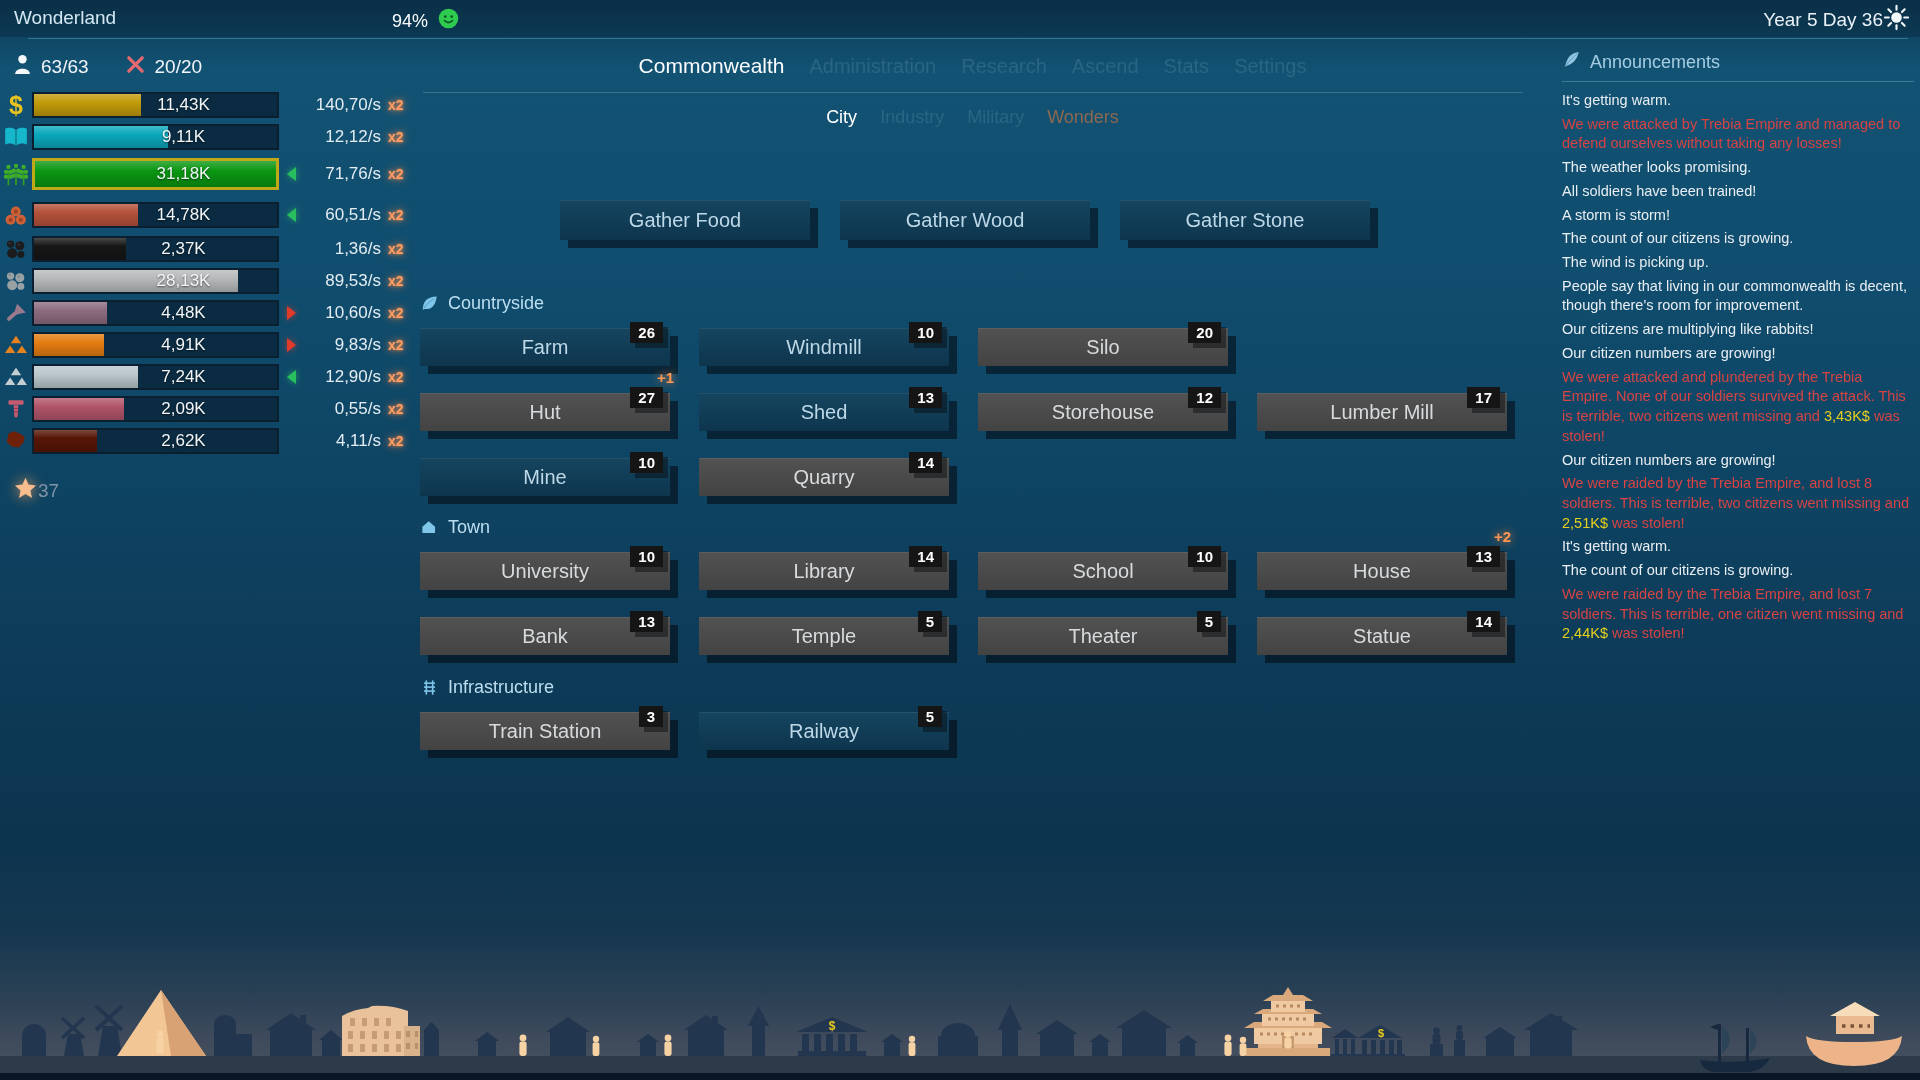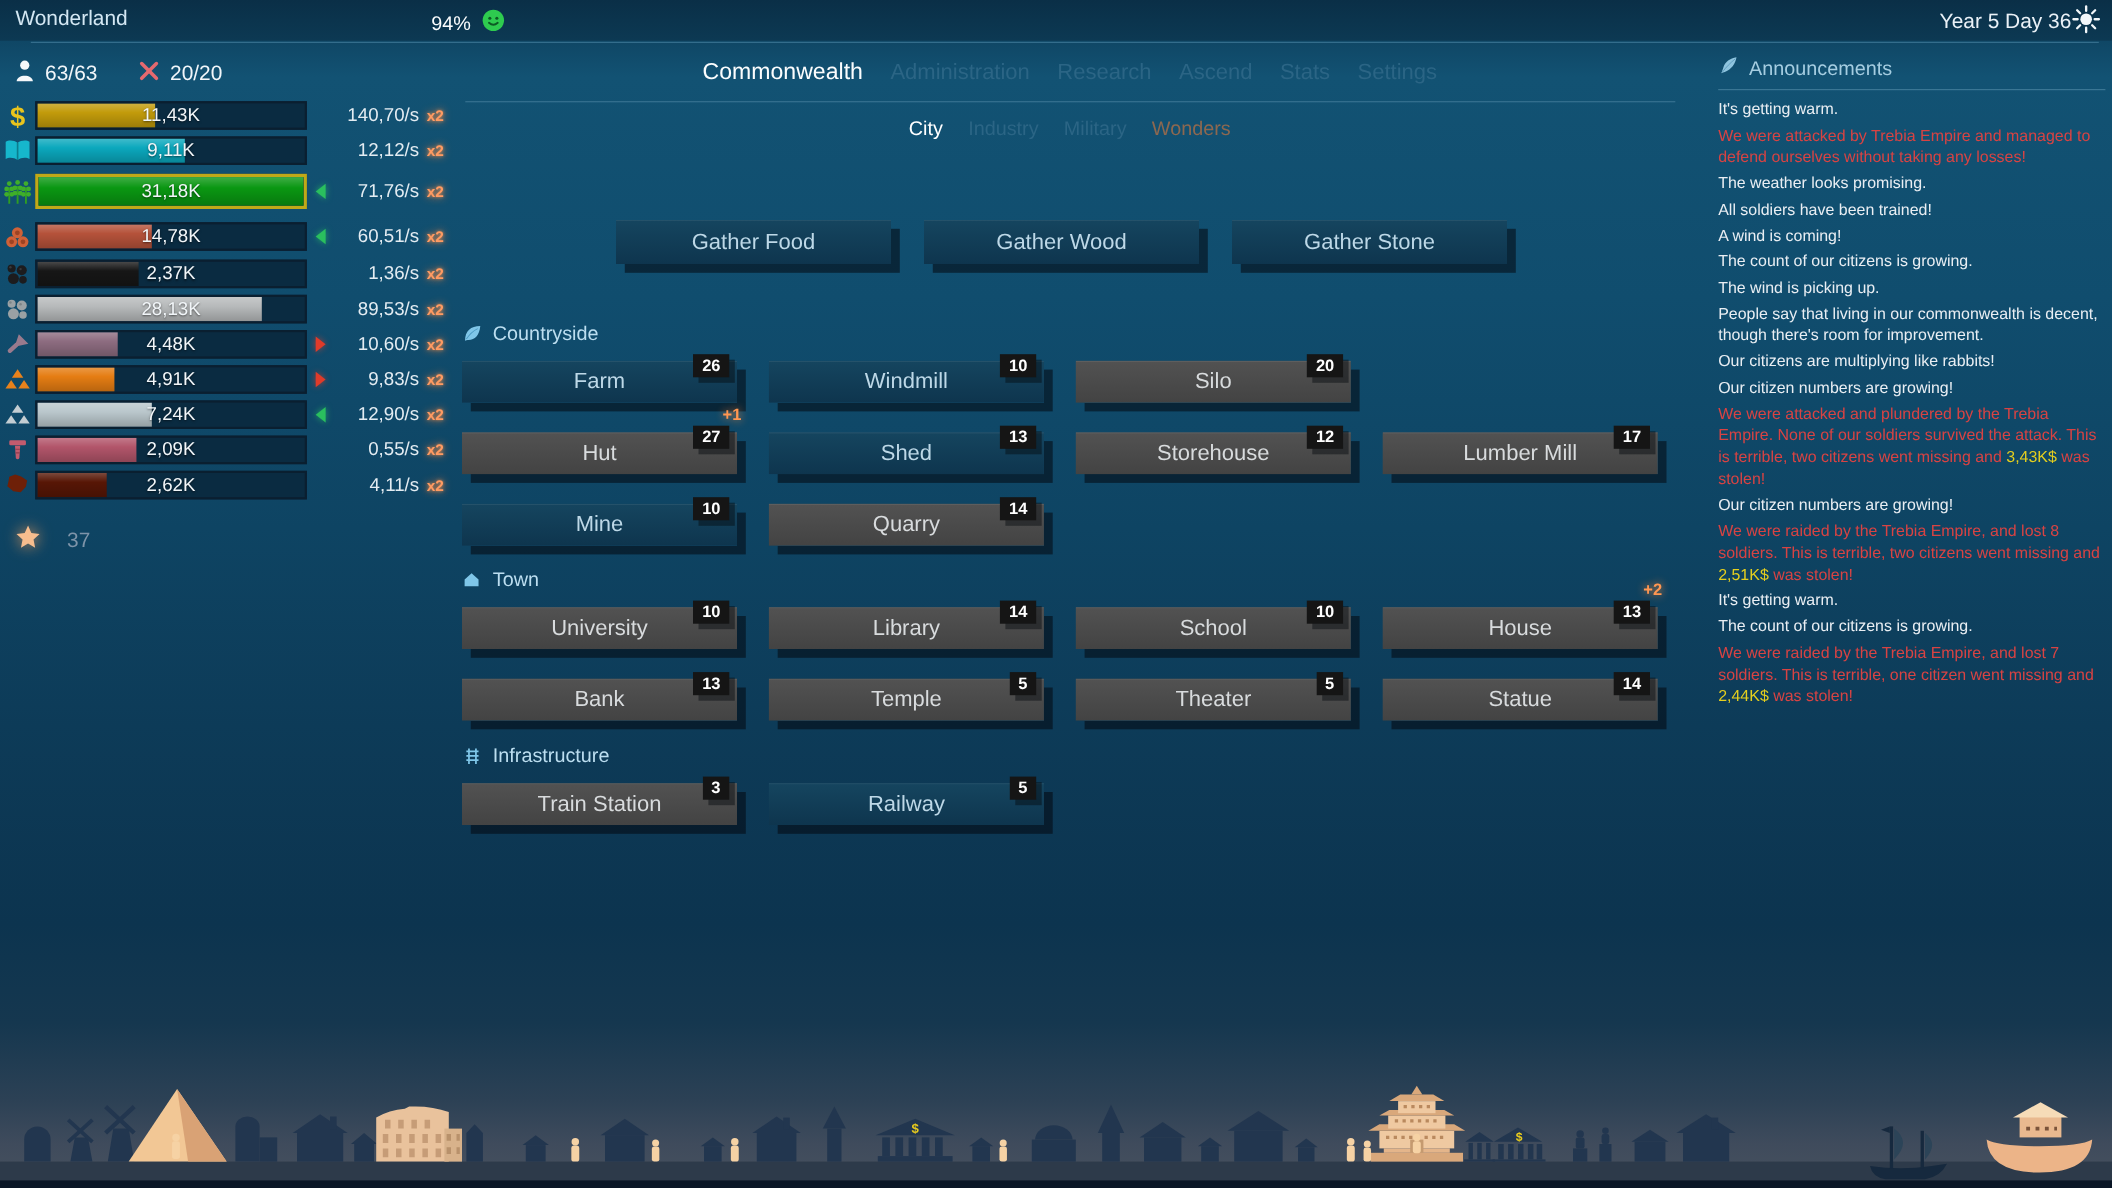--- a/index.html
+++ b/index.html
@@ -40,7 +40,7 @@
   .res-fill{position:absolute;left:0;top:0;bottom:0;
     background-image:linear-gradient(180deg,rgba(255,255,255,.22),rgba(255,255,255,0) 38%,rgba(0,0,0,.2));}
   .res-value{position:absolute;left:0;top:0;width:100%;height:100%;display:flex;align-items:center;justify-content:center;
-    font-size:17px;color:#f2f6f9;text-shadow:0 1px 2px rgba(0,0,0,.55);}
+    font-size:17px;color:#f2f6f9;text-shadow:0 1px 2px rgba(0,0,0,.55);padding-left:28px;}
   .res-ind{position:absolute;left:287px;top:50%;transform:translateY(-50%);width:0;height:0;
     border-top:7px solid transparent;border-bottom:7px solid transparent;}
   .res-ind.green{border-right:9px solid #2abf5e;filter:drop-shadow(0 0 3px rgba(40,200,95,.7));}

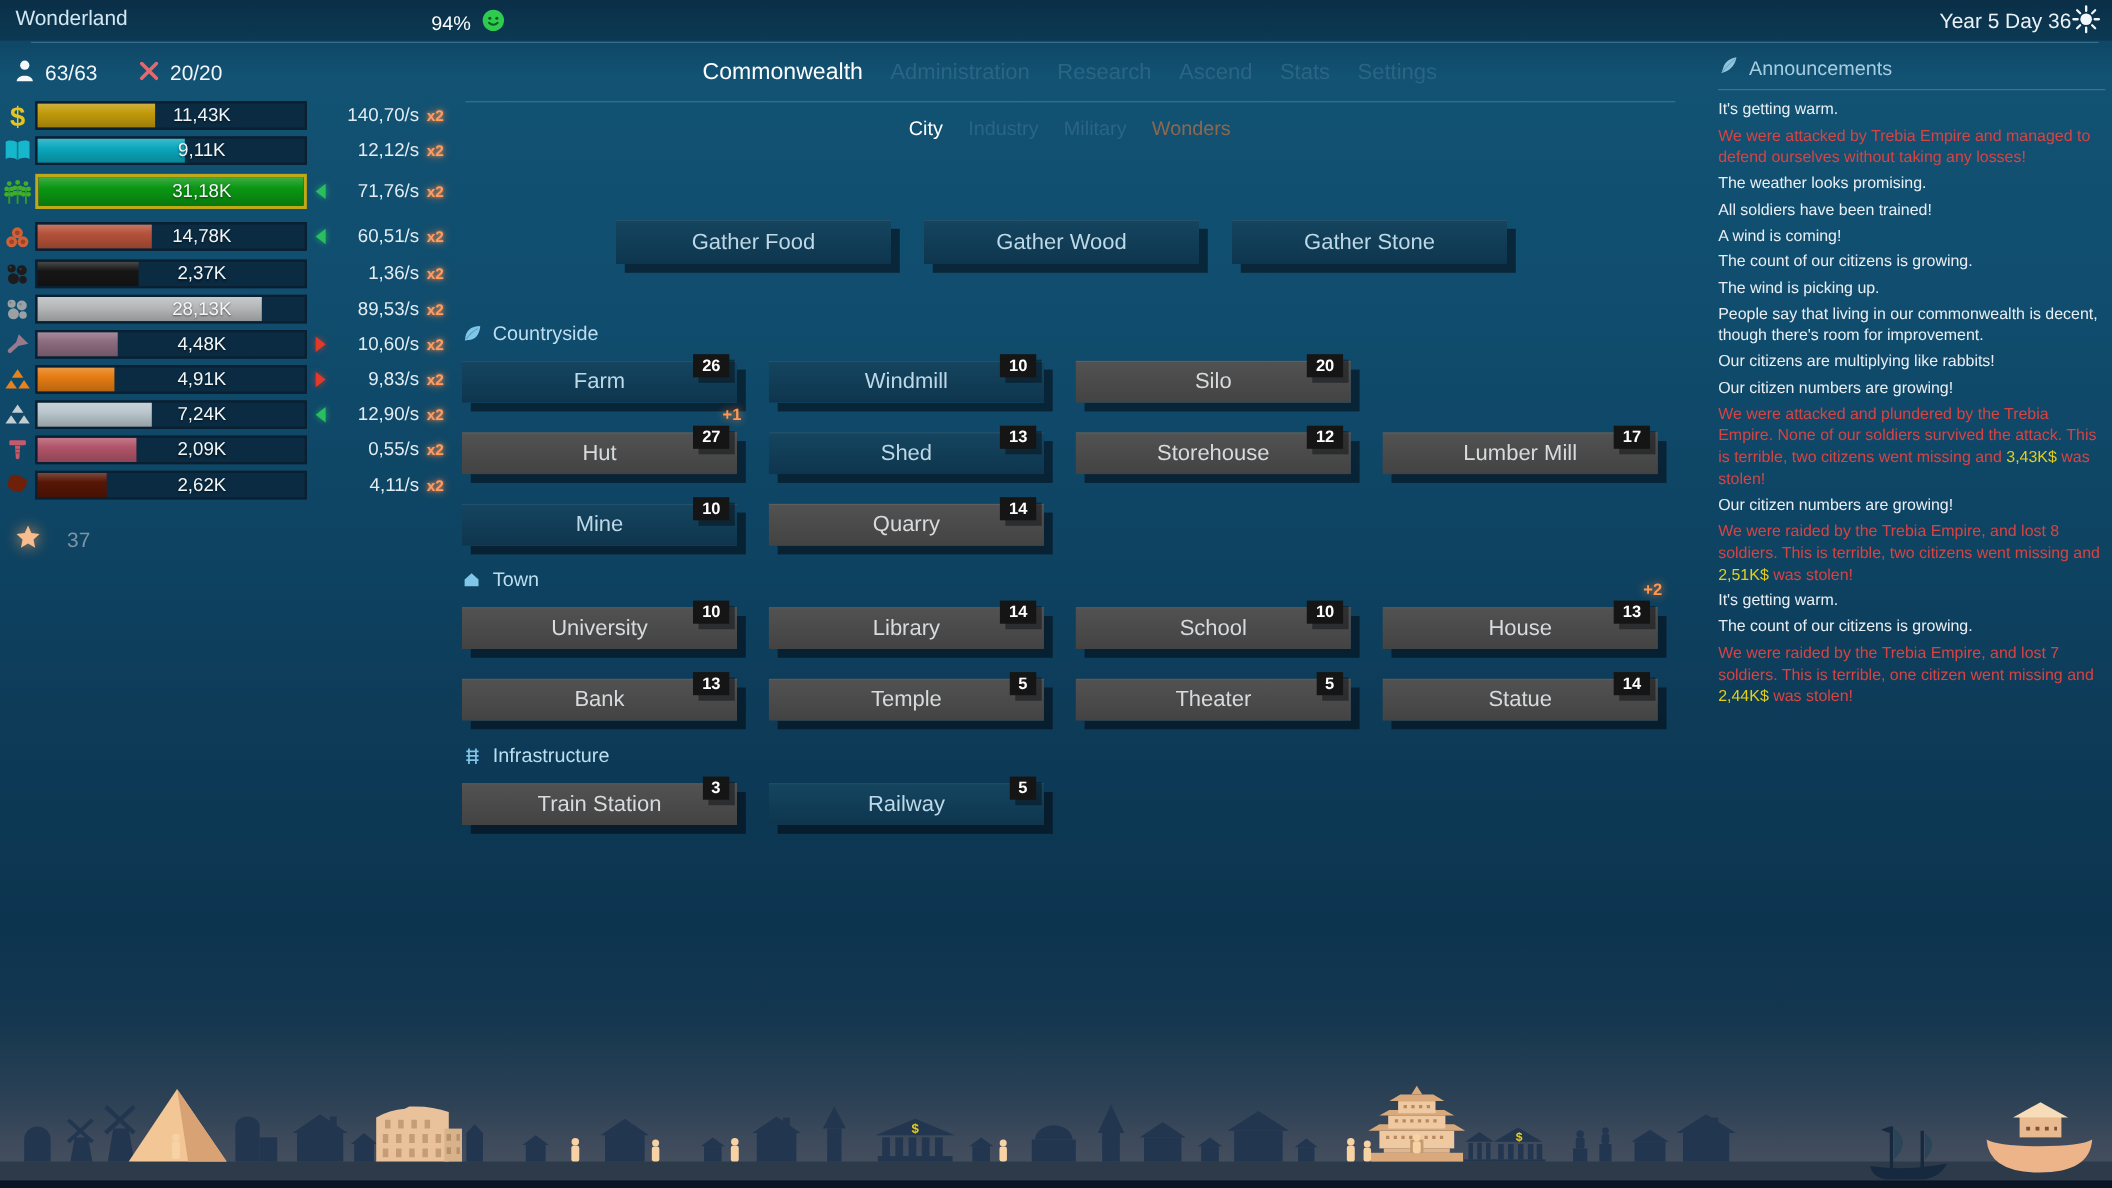--- a/index.html
+++ b/index.html
@@ -520,7 +520,7 @@
         <div class="ann-item"><span class="seg-red">We were attacked by Trebia Empire and managed to defend ourselves without taking any losses!</span></div>
         <div class="ann-item"><span class="seg-white">The weather looks promising.</span></div>
         <div class="ann-item"><span class="seg-white">All soldiers have been trained!</span></div>
-        <div class="ann-item"><span class="seg-white">A wind is coming!</span></div>
+        <div class="ann-item"><span class="seg-white">A storm is storm!</span></div>
         <div class="ann-item"><span class="seg-white">The count of our citizens is growing.</span></div>
         <div class="ann-item"><span class="seg-white">The wind is picking up.</span></div>
         <div class="ann-item"><span class="seg-white">People say that living in our commonwealth is decent, though there's room for improvement.</span></div>

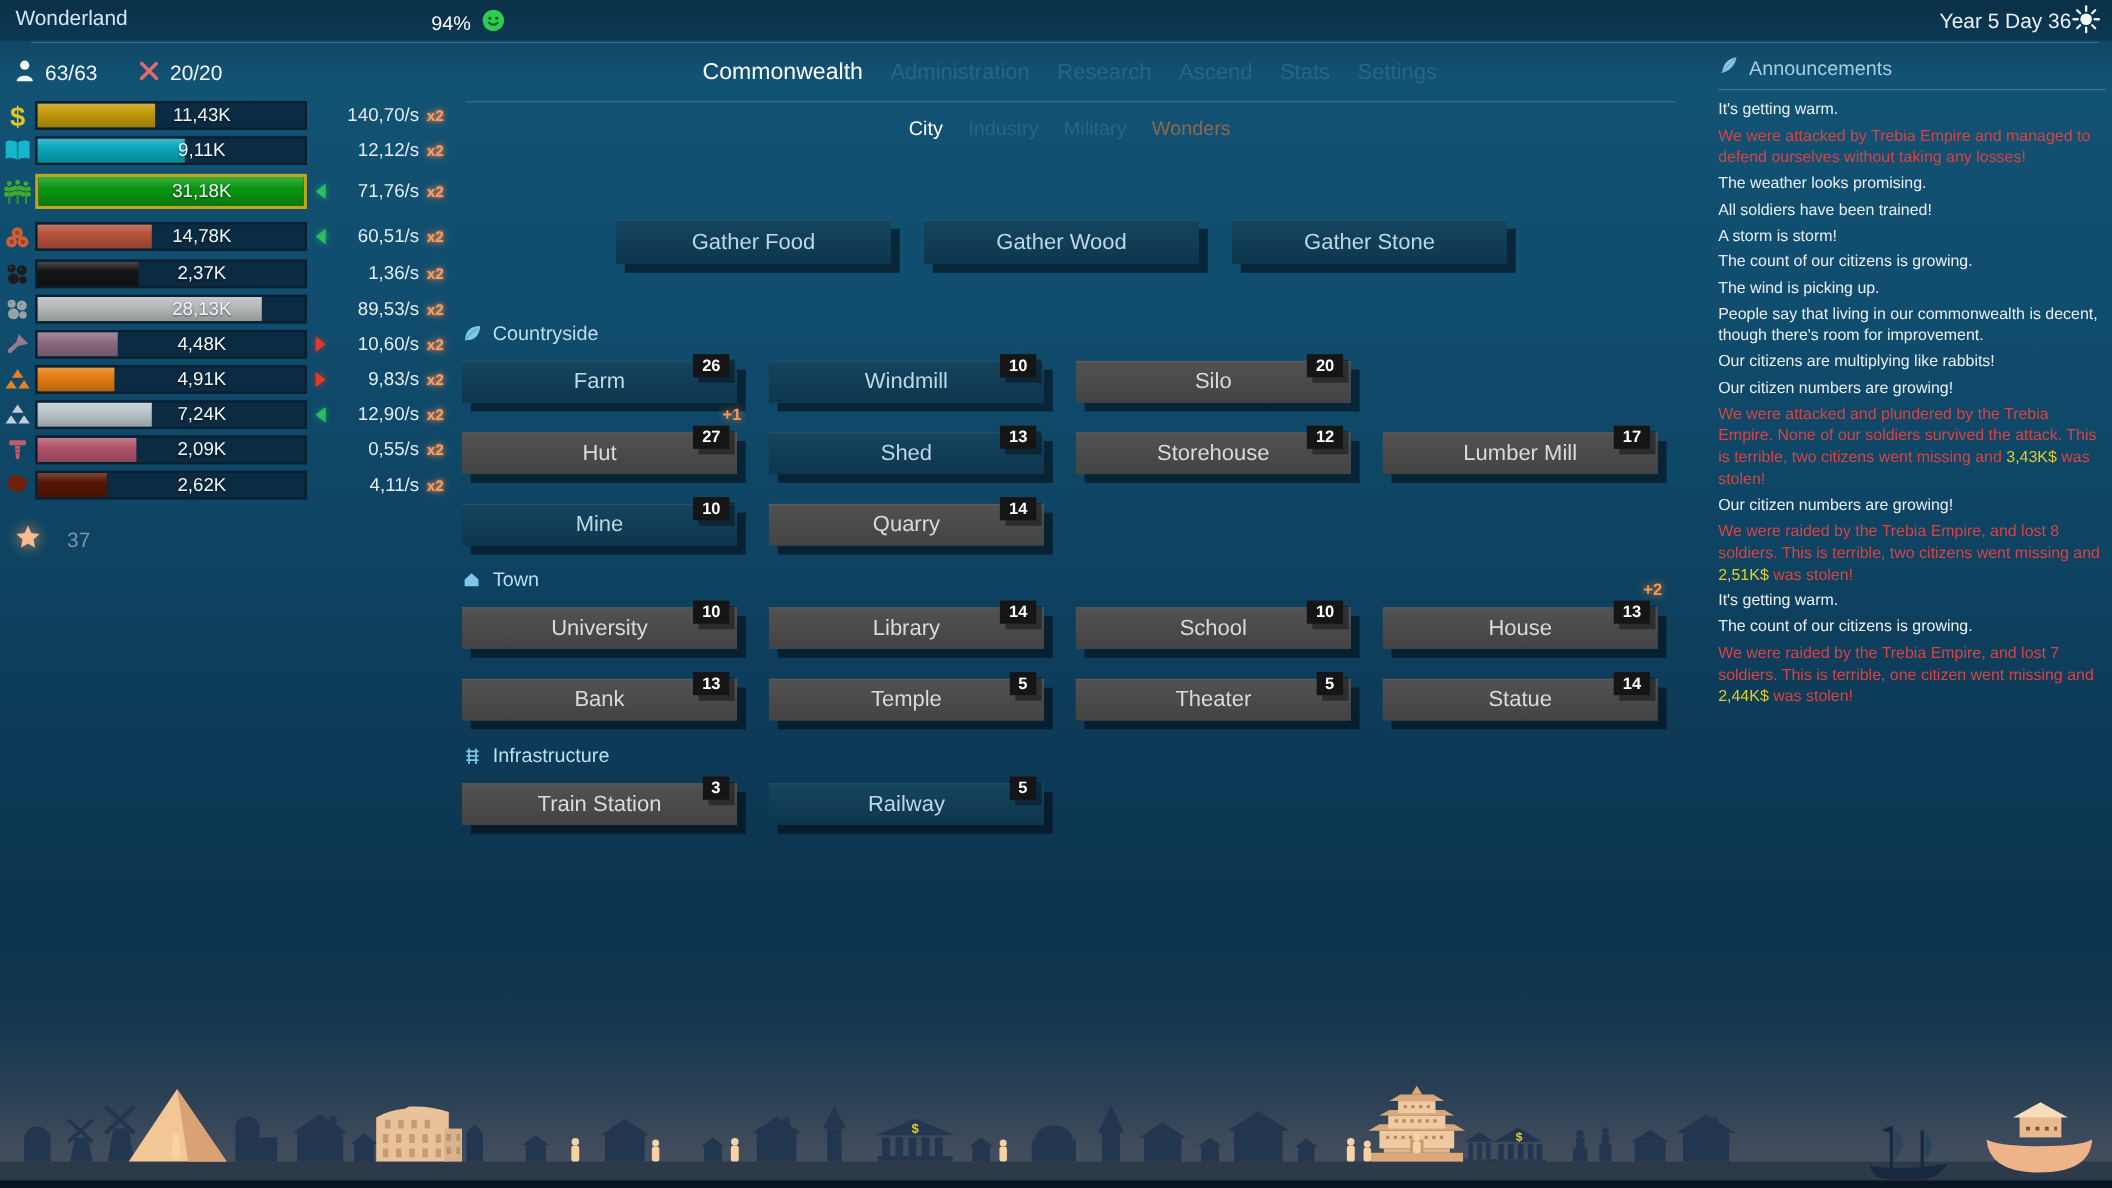--- a/index.html
+++ b/index.html
@@ -50,7 +50,7 @@
   .res-mult{position:absolute;left:388px;top:50%;transform:translateY(-50%);
     font-size:14px;font-weight:bold;color:#ff9b63;
     text-shadow:0 0 8px rgba(255,140,70,.95),0 0 3px rgba(255,150,80,.8);}
-  .starrow{position:absolute;left:13px;top:476px;display:flex;align-items:center;gap:23px;font-size:19px;color:#7e94a9;}
+  .starrow{position:absolute;left:13px;top:476px;display:flex;align-items:center;font-size:19px;color:#7e94a9;}
   .star-icon svg{filter:drop-shadow(0 0 7px rgba(250,160,90,.9));}
   
   .main-tabs{position:absolute;left:420px;top:54px;width:1105px;display:flex;justify-content:center;align-items:baseline;gap:25px;}

